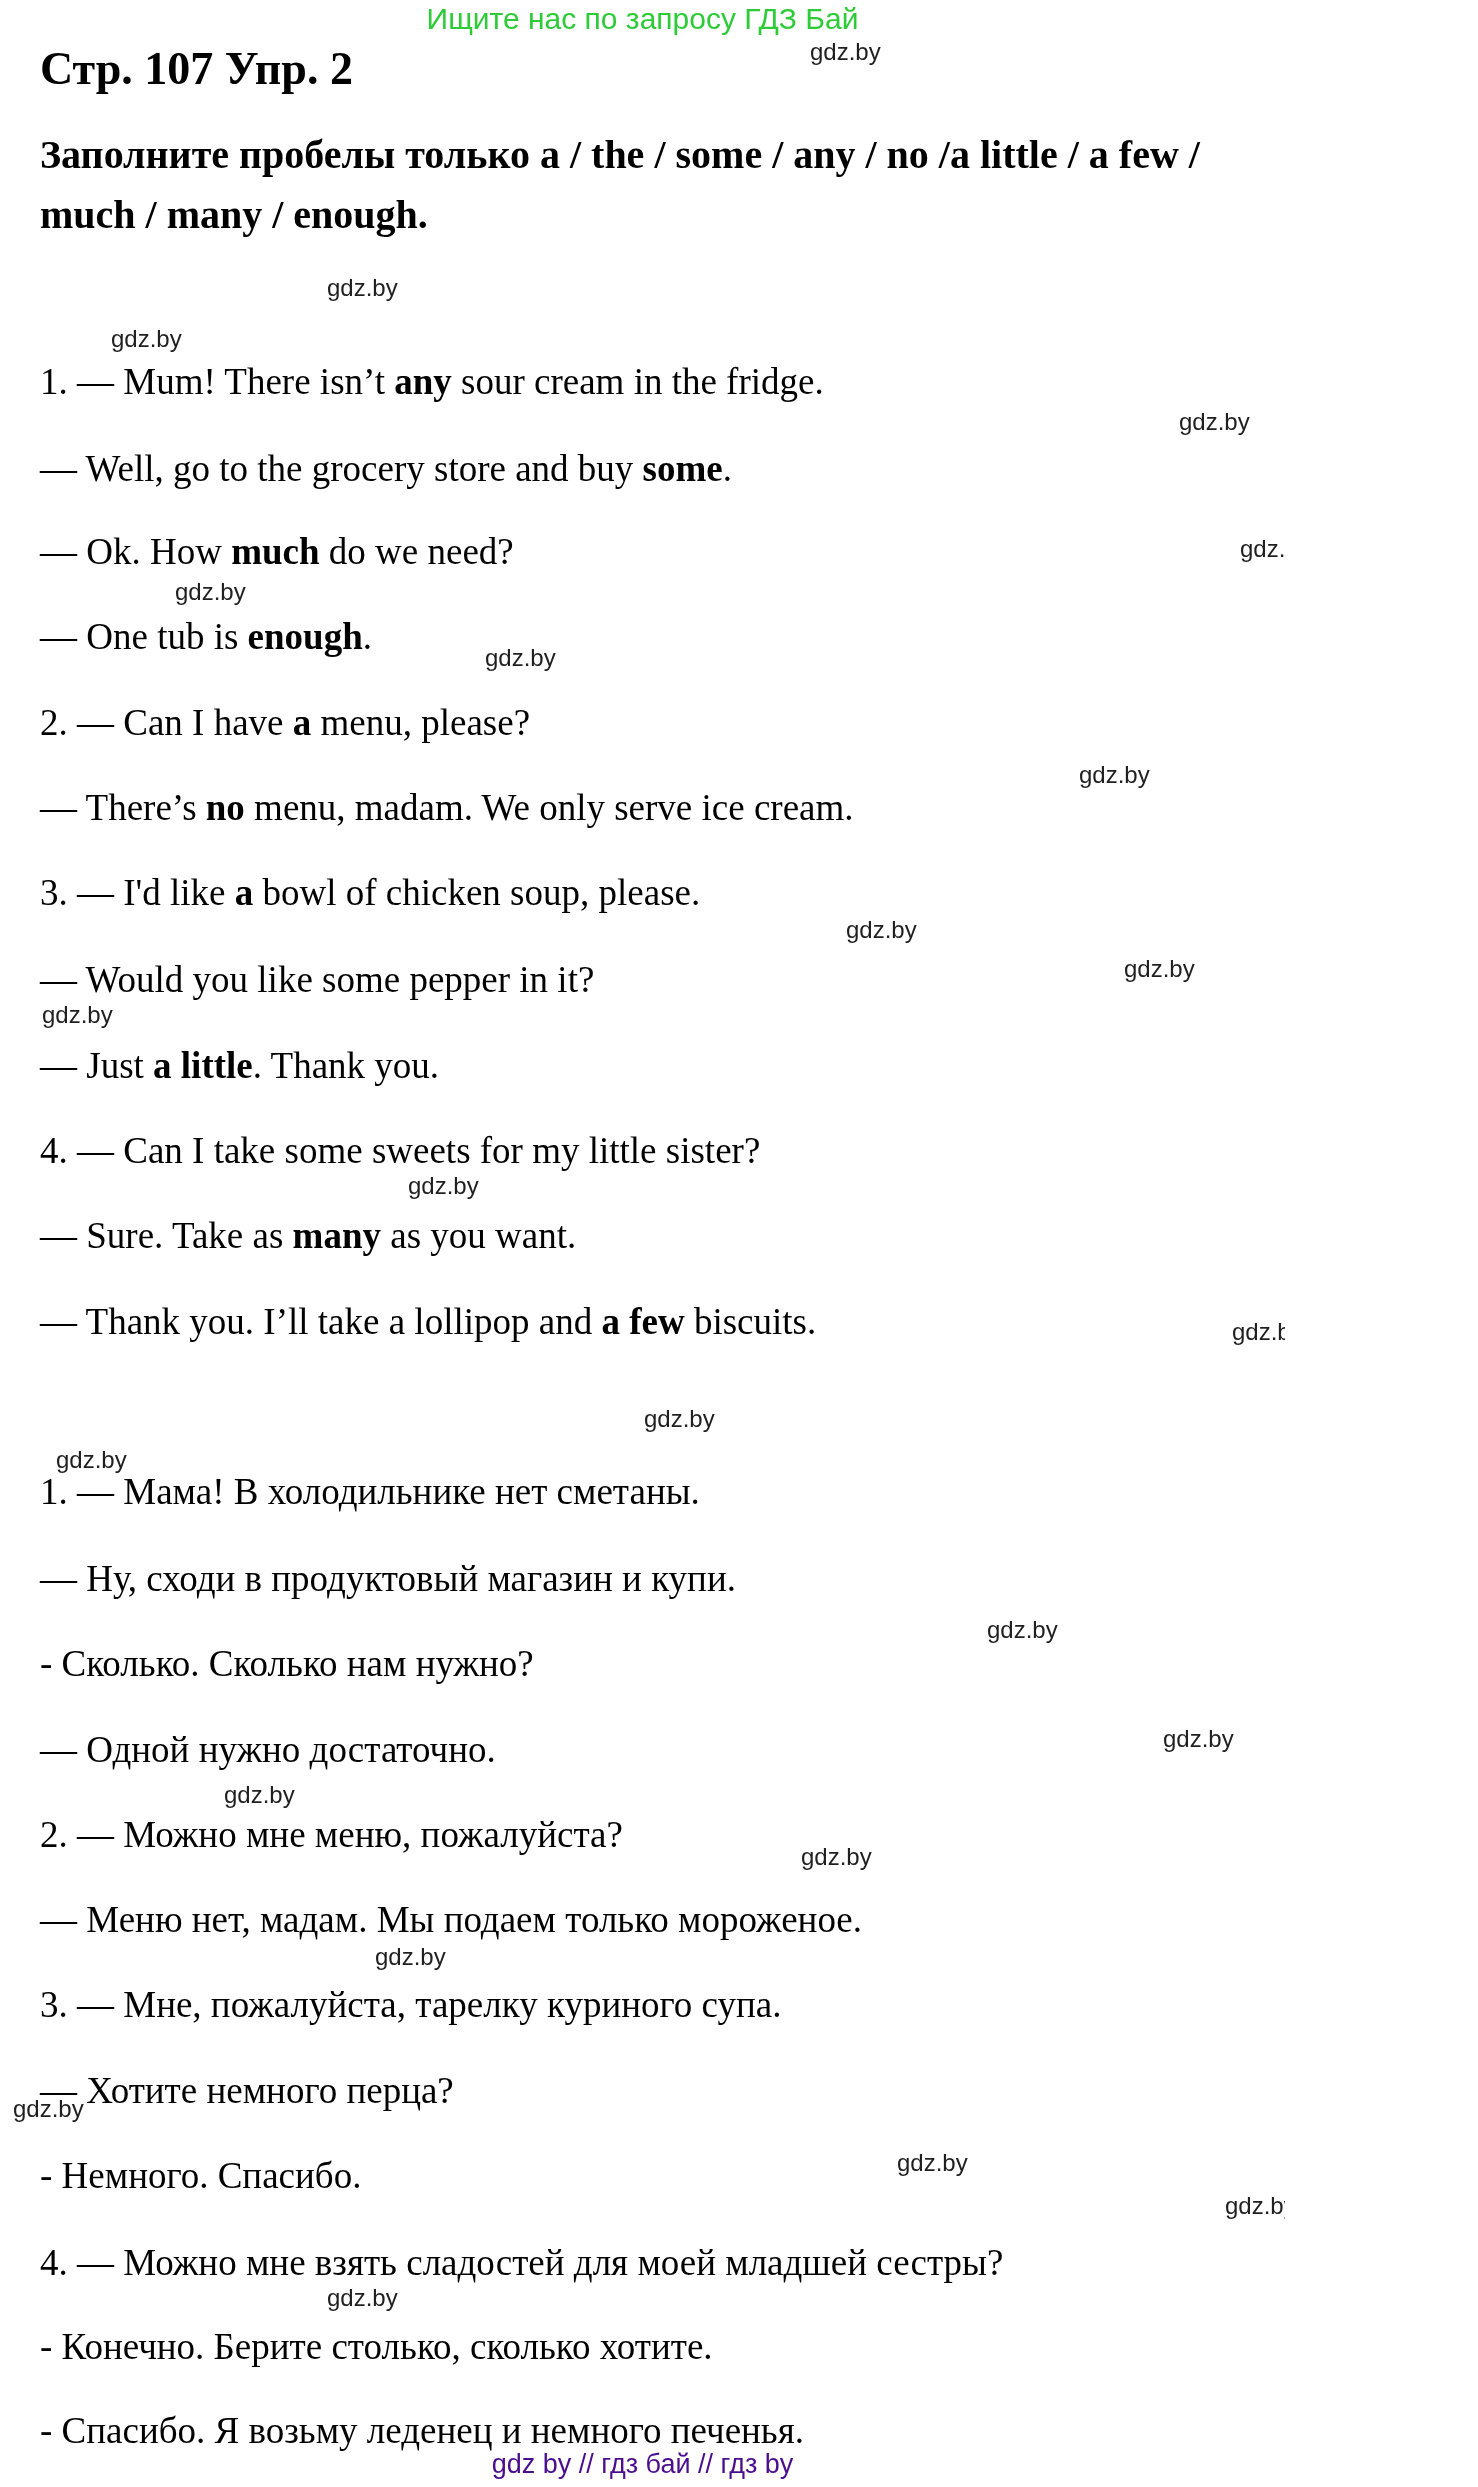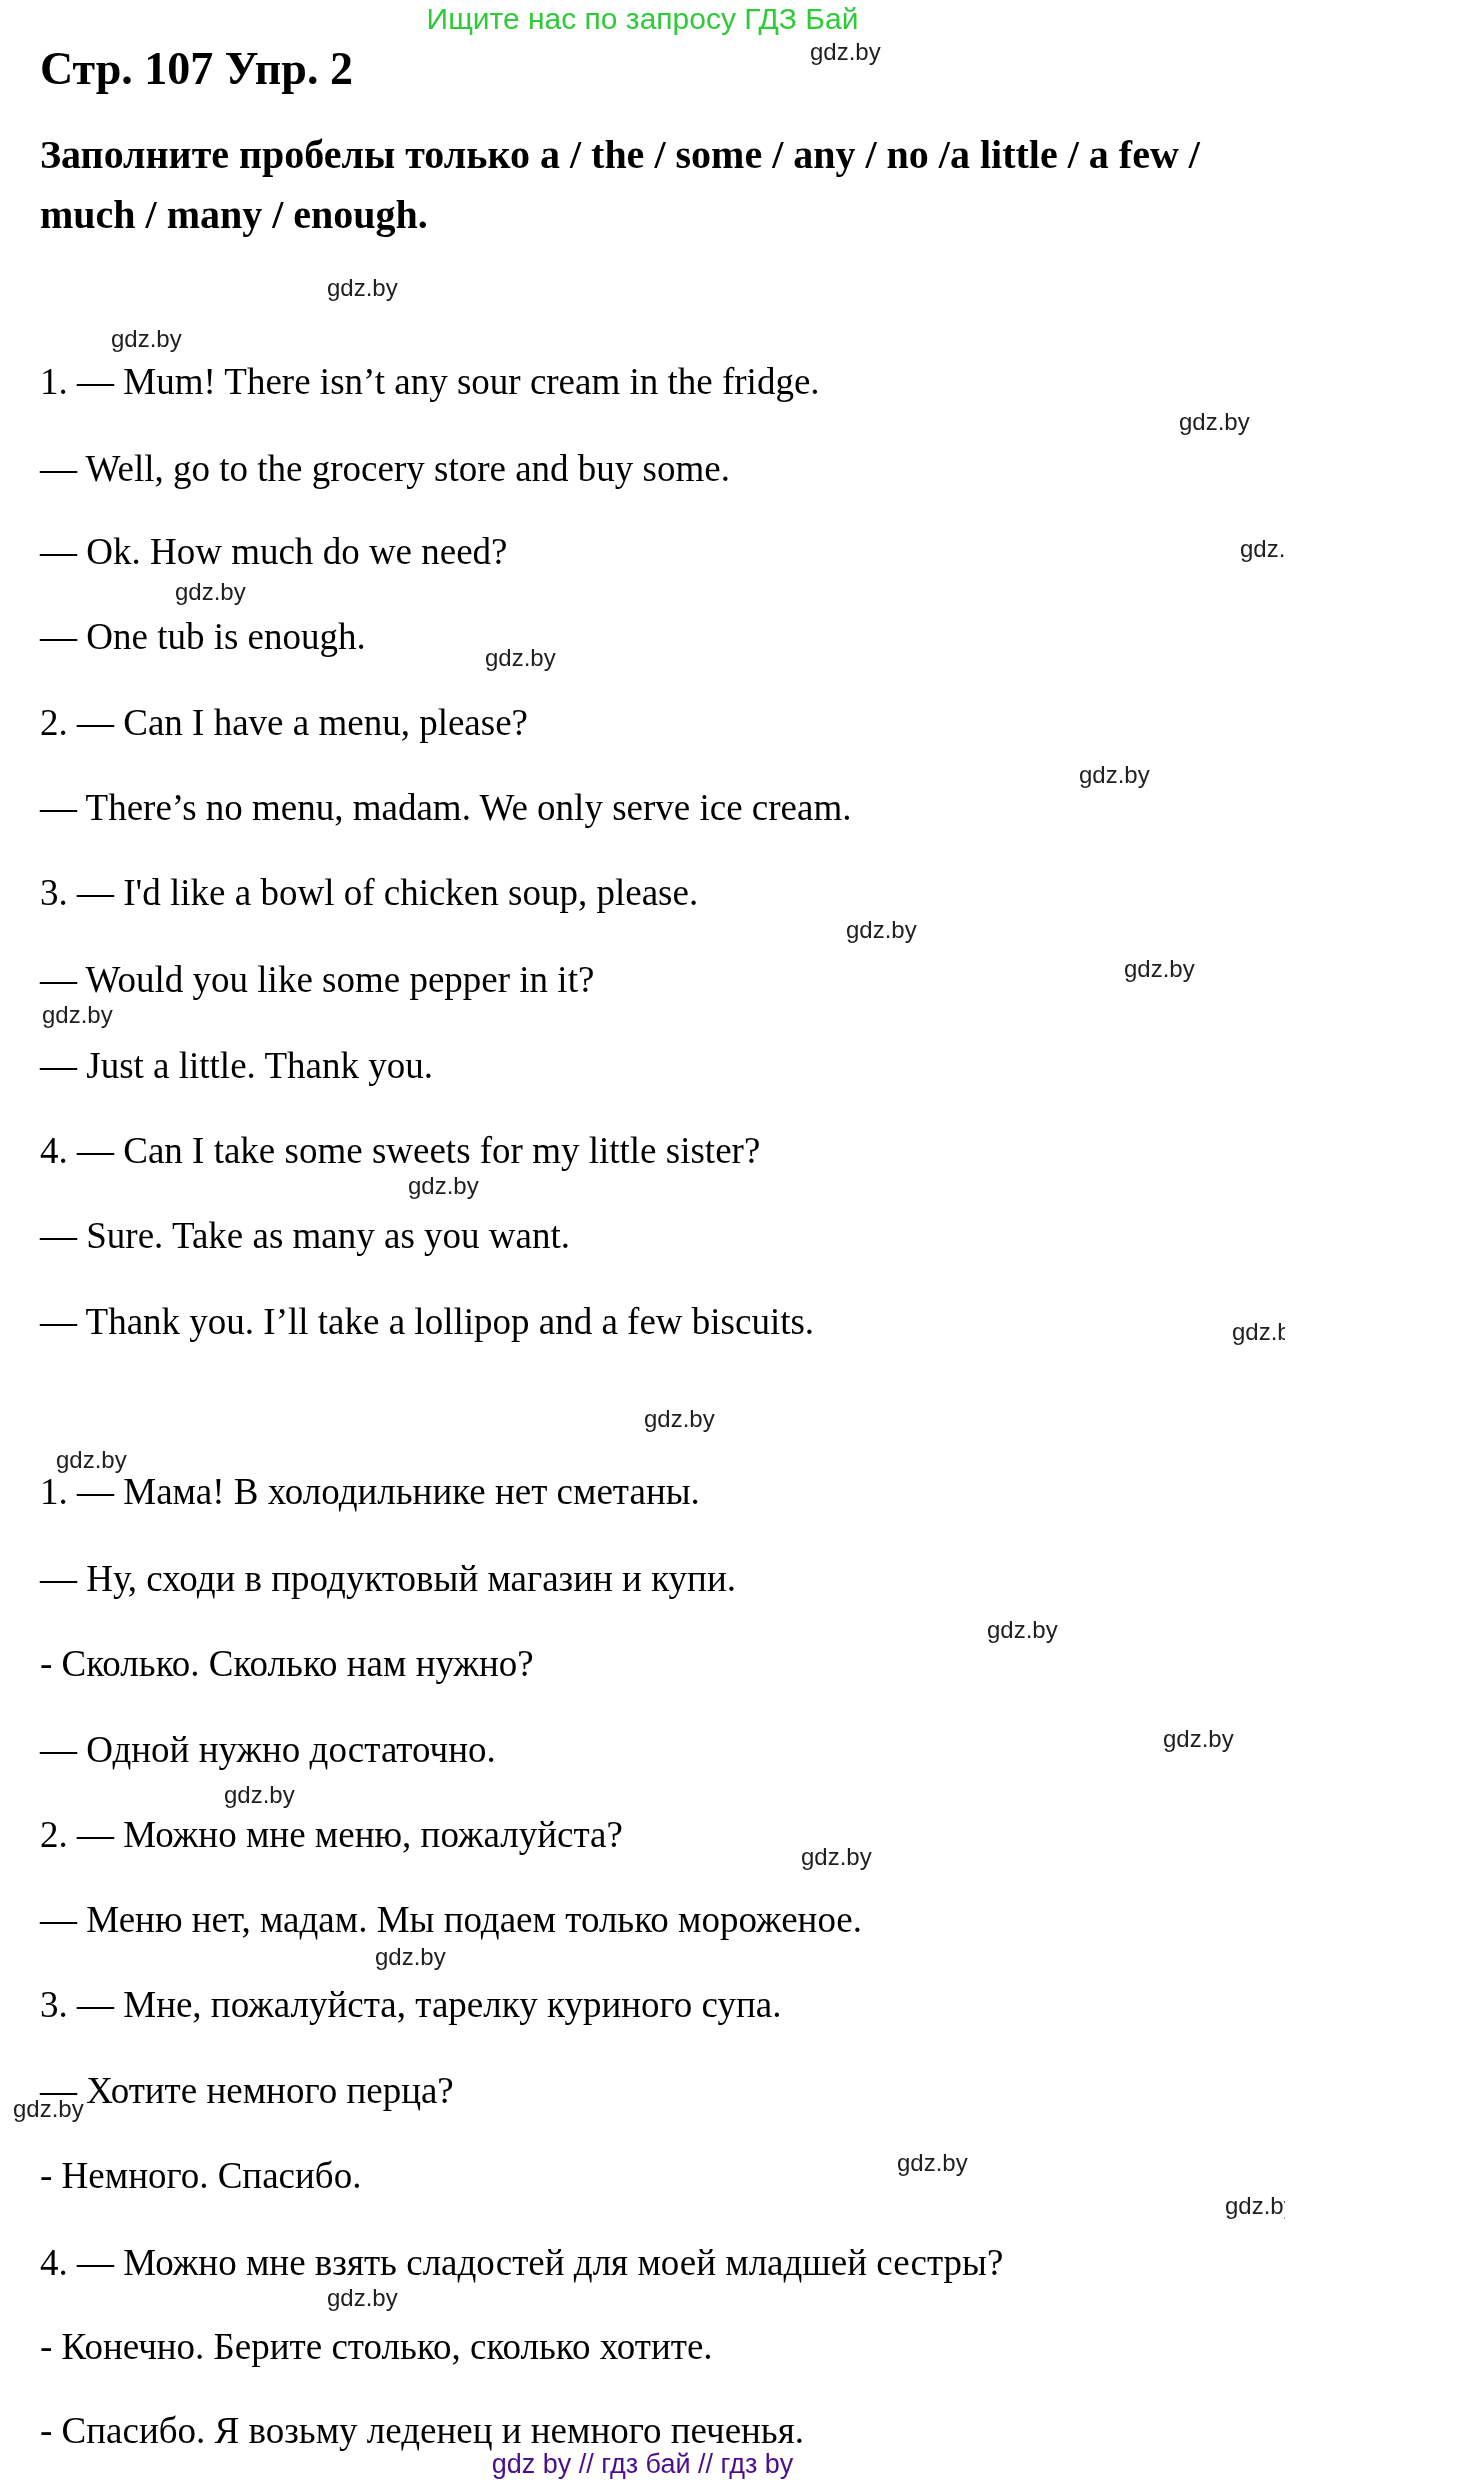--- a/index.html
+++ b/index.html
@@ -48,7 +48,7 @@
     font-size: 37px;
     white-space: nowrap;
   }
-  .line b { font-weight: normal; }
+  .line b { font-weight: bold; }
   .footer {
     position: absolute;
     left: 0; right: 0; top: 2449px;

